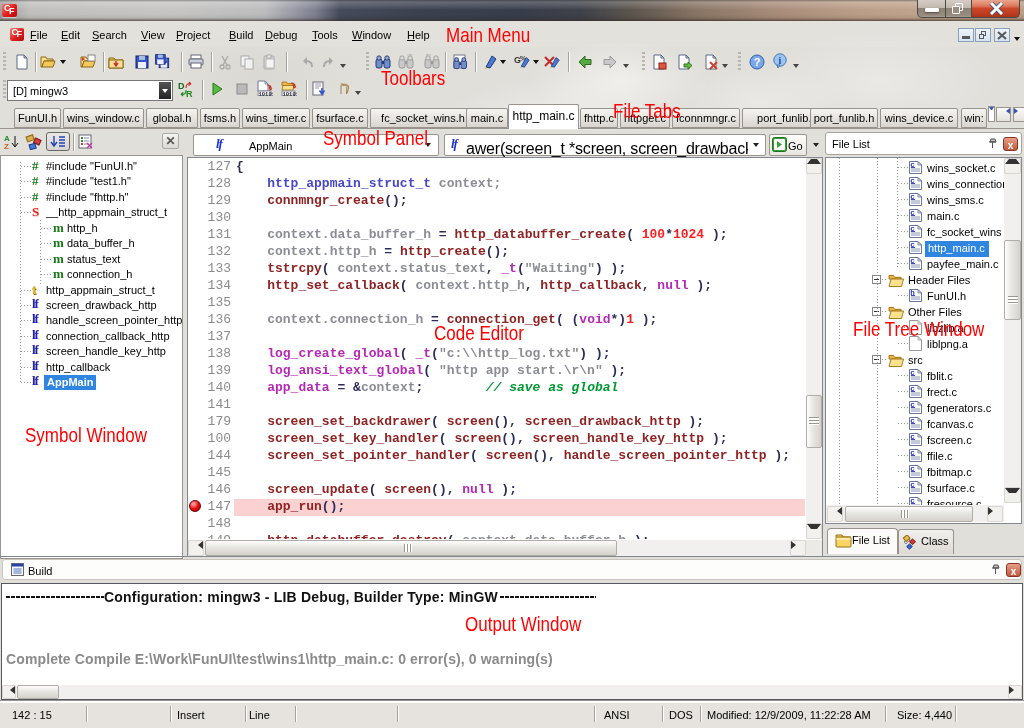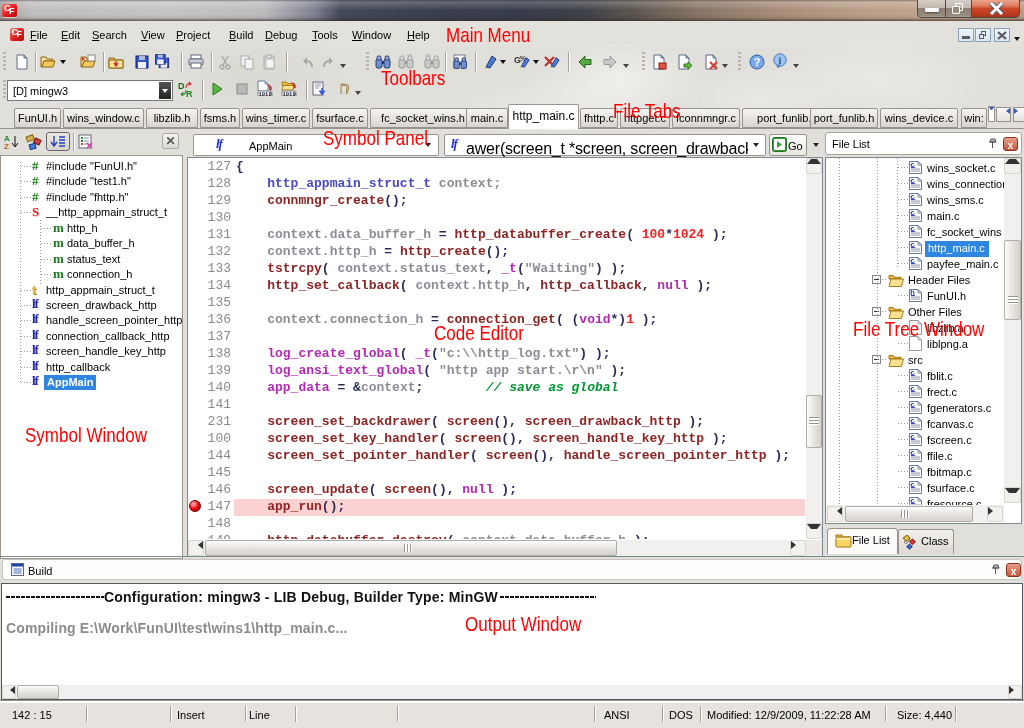--- a/index.html
+++ b/index.html
@@ -278,7 +278,7 @@
 <div class="ab" style="left:0;top:128px;width:1024px;height:1px;background:#98938c"></div>
 <div class="tbtn" style="left:14px;width:47px">FunUI.h</div>
 <div class="tbtn" style="left:63px;width:81px">wins_window.c</div>
-<div class="tbtn" style="left:146px;width:52px">libzlib.h</div>
+<div class="tbtn" style="left:146px;width:52px">global.h</div>
 <div class="tbtn" style="left:200px;width:40px">fsms.h</div>
 <div class="tbtn" style="left:242px;width:68px">wins_timer.c</div>
 <div class="tbtn" style="left:312px;width:56px">fsurface.c</div>

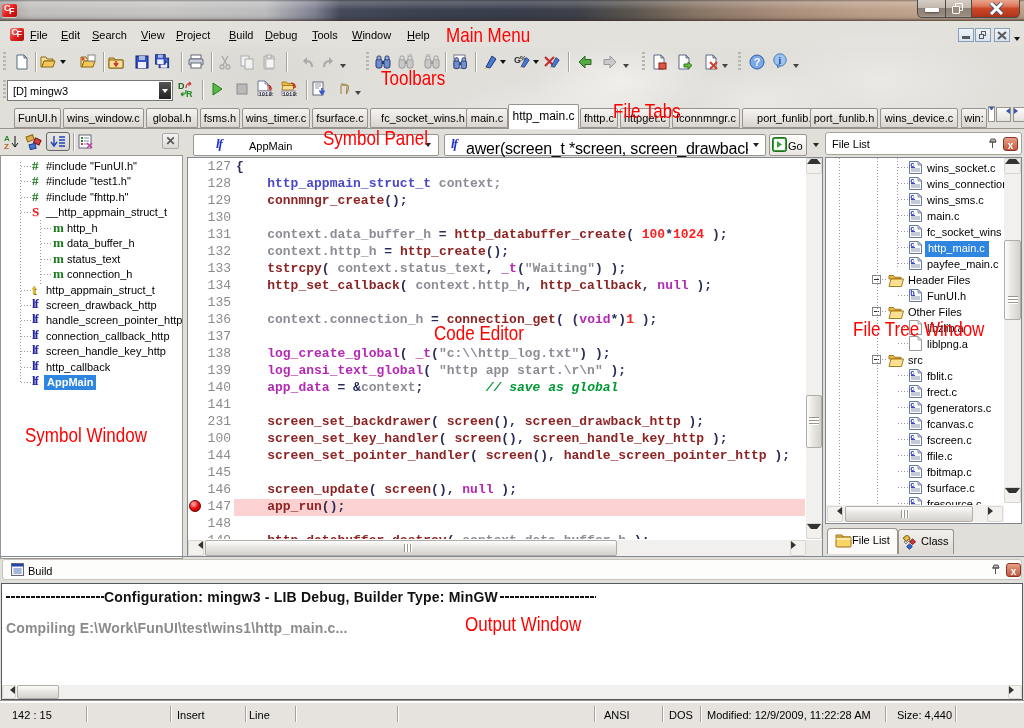--- a/index.html
+++ b/index.html
@@ -428,7 +428,7 @@
 <div class="code" style="left:48px;top:221px">    <span class="M">app_data</span> <span class="P">=</span> <span class="P">&amp;</span><span class="g">context</span><span class="P">;</span>        <span class="C">// save as global</span></div>
 <div class="lnum" style="left:4px;top:238px;">141</div>
 <div class="code" style="left:48px;top:238px"></div>
-<div class="lnum" style="left:4px;top:255px;">231</div>
+<div class="lnum" style="left:4px;top:255px;">179</div>
 <div class="code" style="left:48px;top:255px">    <span class="f">screen_set_backdrawer</span><span class="P">(</span> <span class="f">screen</span><span class="P">(),</span> <span class="f">screen_drawback_http</span> <span class="P">);</span></div>
 <div class="lnum" style="left:4px;top:272px;">100</div>
 <div class="code" style="left:48px;top:272px">    <span class="f">screen_set_key_handler</span><span class="P">(</span> <span class="f">screen</span><span class="P">(),</span> <span class="f">screen_handle_key_http</span> <span class="P">);</span></div>

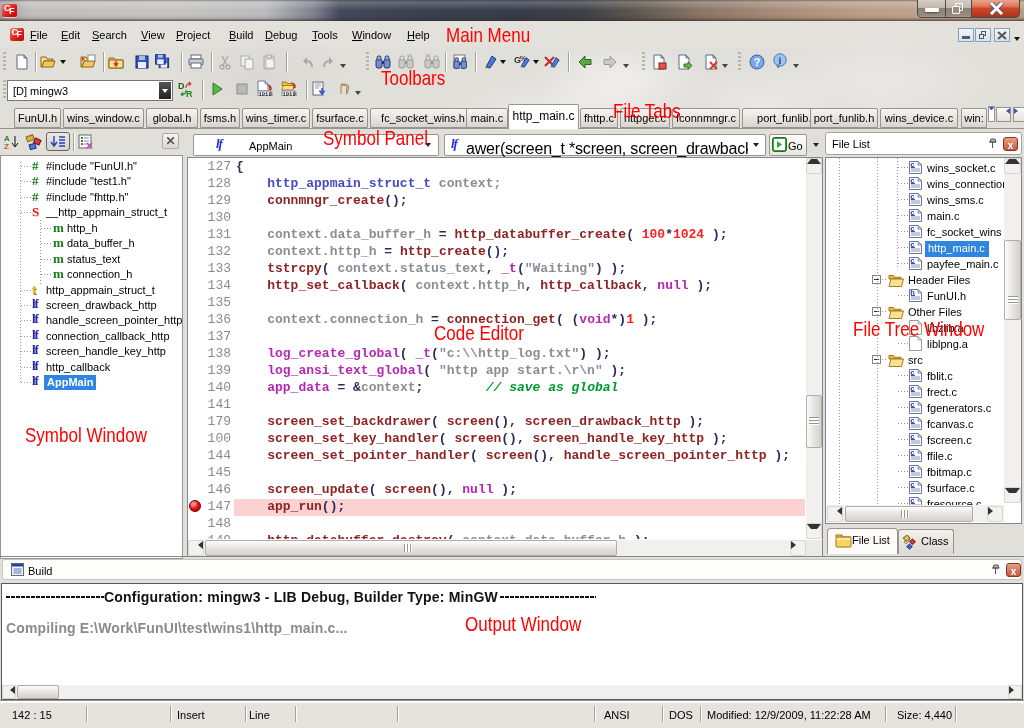--- a/index.html
+++ b/index.html
@@ -718,7 +718,6 @@
 <div class="ab" style="left:6px;top:596px;width:98px;height:2px;background-image:repeating-linear-gradient(to right,#111 0 4px,transparent 4px 5px)"></div>
 <div class="ab" style="left:104px;top:589px;font-size:14px;font-weight:bold;letter-spacing:0.2px;color:#111;white-space:pre">Configuration: mingw3 - LIB Debug, Builder Type: MinGW</div>
 <div class="ab" style="left:500px;top:596px;width:96px;height:2px;background-image:repeating-linear-gradient(to right,#111 0 4px,transparent 4px 5px)"></div>
-<div class="ab" style="left:6px;top:620px;font-size:14px;font-weight:bold;letter-spacing:0.15px;color:#8b8b8b;white-space:pre">Compiling E:\Work\FunUI\test\wins1\http_main.c...</div>
 <div class="lbl" style="left:465px;top:612px">Output Window</div>
 <div class="scroll" style="left:2px;top:685px;width:1020px;height:14px"></div>
 <div class="sbtn" style="left:2px;top:685px;width:14px;height:14px">

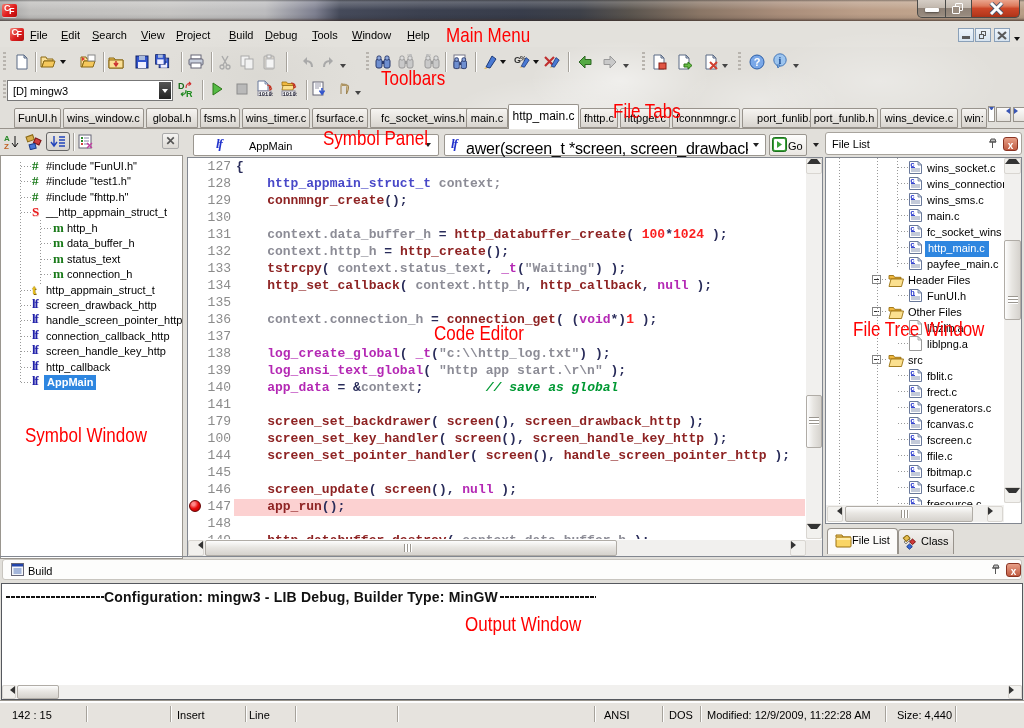--- a/index.html
+++ b/index.html
@@ -718,6 +718,7 @@
 <div class="ab" style="left:6px;top:596px;width:98px;height:2px;background-image:repeating-linear-gradient(to right,#111 0 4px,transparent 4px 5px)"></div>
 <div class="ab" style="left:104px;top:589px;font-size:14px;font-weight:bold;letter-spacing:0.2px;color:#111;white-space:pre">Configuration: mingw3 - LIB Debug, Builder Type: MinGW</div>
 <div class="ab" style="left:500px;top:596px;width:96px;height:2px;background-image:repeating-linear-gradient(to right,#111 0 4px,transparent 4px 5px)"></div>
+<div class="ab" style="left:6px;top:651px;font-size:14px;font-weight:bold;letter-spacing:0.12px;color:#8b8b8b;white-space:pre">Complete Compile E:\Work\FunUI\test\wins1\http_main.c: 0 error(s), 0 warning(s)</div>
 <div class="lbl" style="left:465px;top:612px">Output Window</div>
 <div class="scroll" style="left:2px;top:685px;width:1020px;height:14px"></div>
 <div class="sbtn" style="left:2px;top:685px;width:14px;height:14px">

